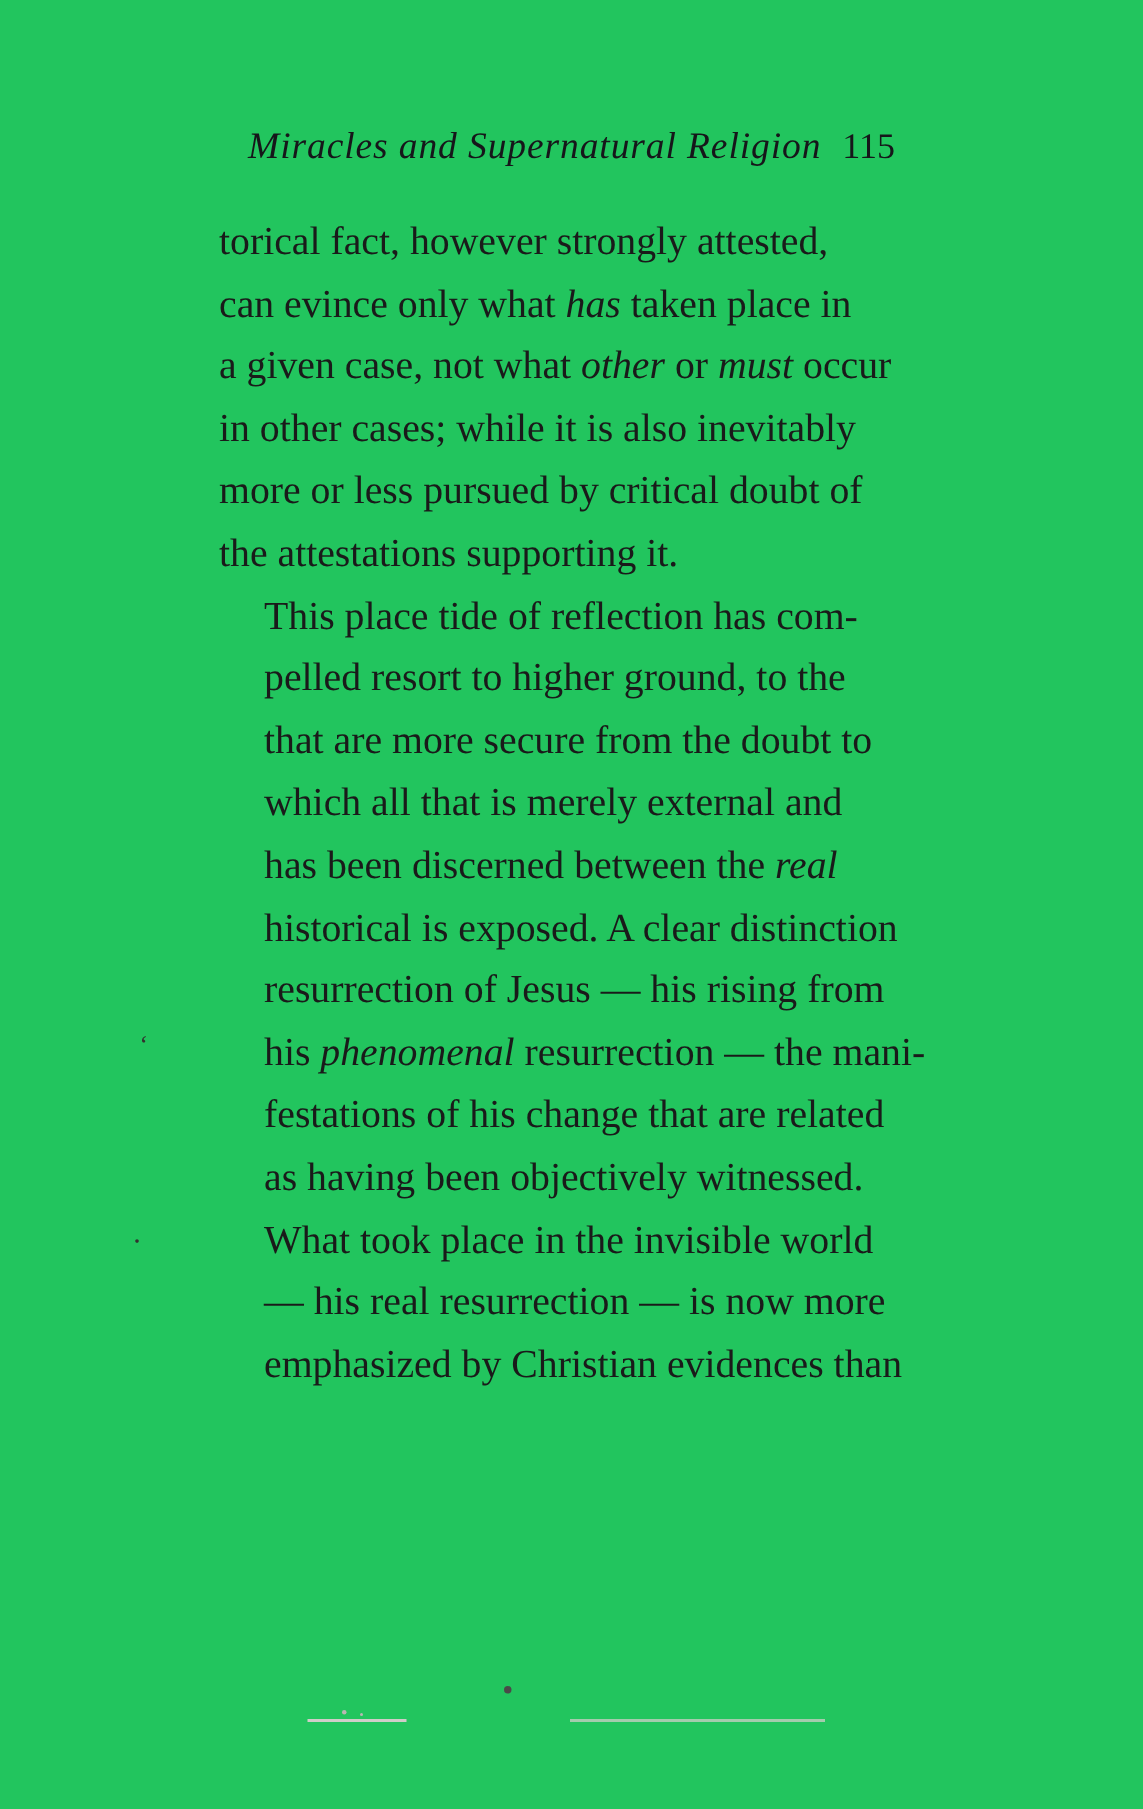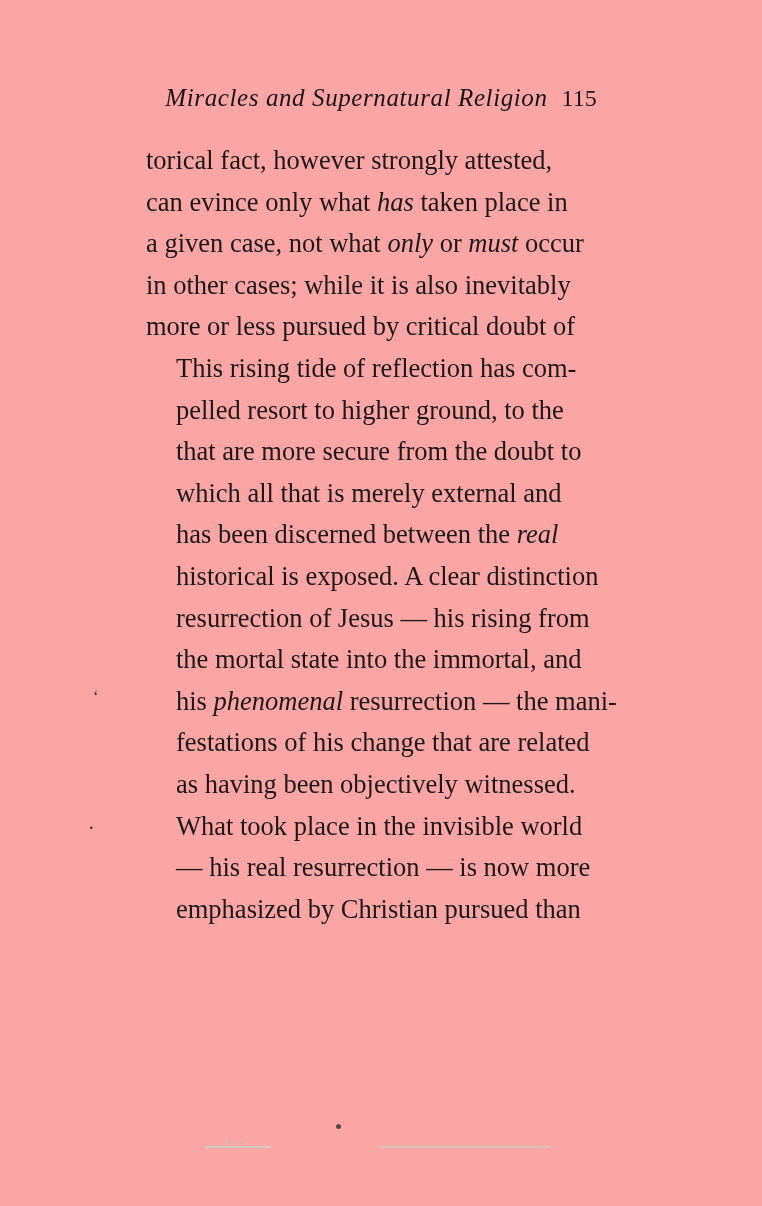--- a/index.html
+++ b/index.html
@@ -18,7 +18,7 @@
     position: relative;
     width: 762px;
     height: 1206px;
-    background: #fca5a5;
+    background: #22c55e;
   }
   .running-head {
     position: absolute;

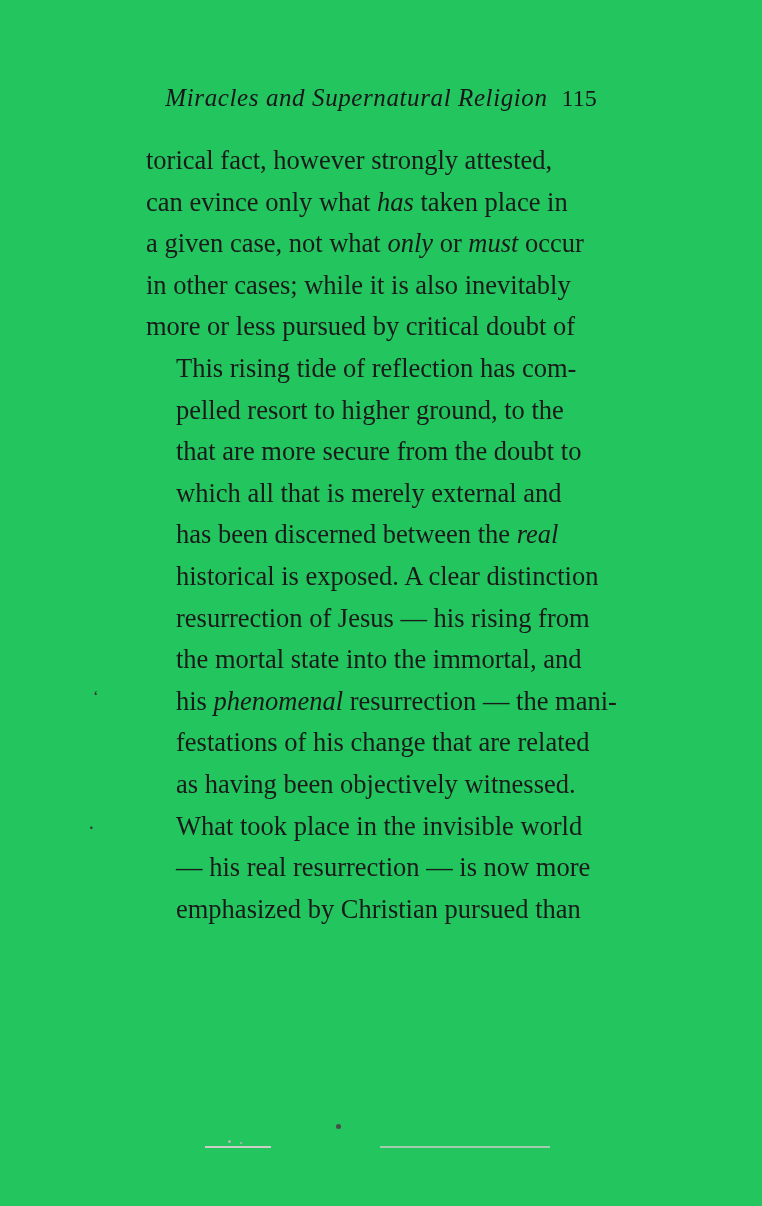--- a/index.html
+++ b/index.html
@@ -124,7 +124,7 @@
     <div class="para" id="para-host-1">
         <span class="line"><span>torical   fact,   however   strongly   attested,</span></span>
         <span class="line"><span>can  evince  only  what  </span><i>has</i><span>  taken  place  in</span></span>
-        <span class="line"><span>a  given  case,  not  what  </span><i>only</i><span>  or  </span><i>must</i><span>  occur</span></span>
+        <span class="line"><span>a  given  case,  not  what  </span><i>other</i><span>  or  </span><i>must</i><span>  occur</span></span>
         <span class="line"><span>in  other  cases; while  it  is  also inevitably</span></span>
         <span class="line"><span>more  or  less  pursued  by critical  doubt  of</span></span>
       </div>

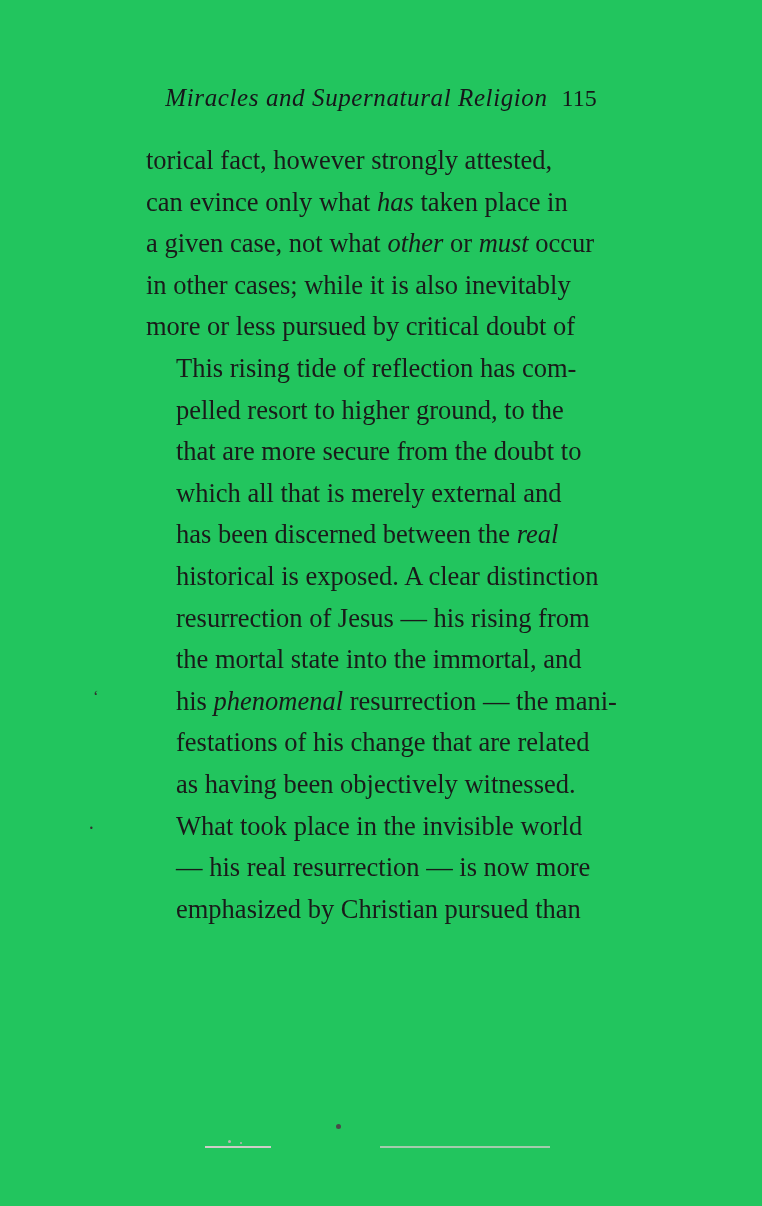--- a/index.html
+++ b/index.html
@@ -127,6 +127,7 @@
         <span class="line"><span>a  given  case,  not  what  </span><i>other</i><span>  or  </span><i>must</i><span>  occur</span></span>
         <span class="line"><span>in  other  cases; while  it  is  also inevitably</span></span>
         <span class="line"><span>more  or  less  pursued  by critical  doubt  of</span></span>
+        <span class="line"><span>the  attestations  supporting  it.</span></span>
       </div>
     <div class="para indent" id="para-host-2">
         <span class="line"><span>This  rising  tide  of   reflection  has  com-</span></span>

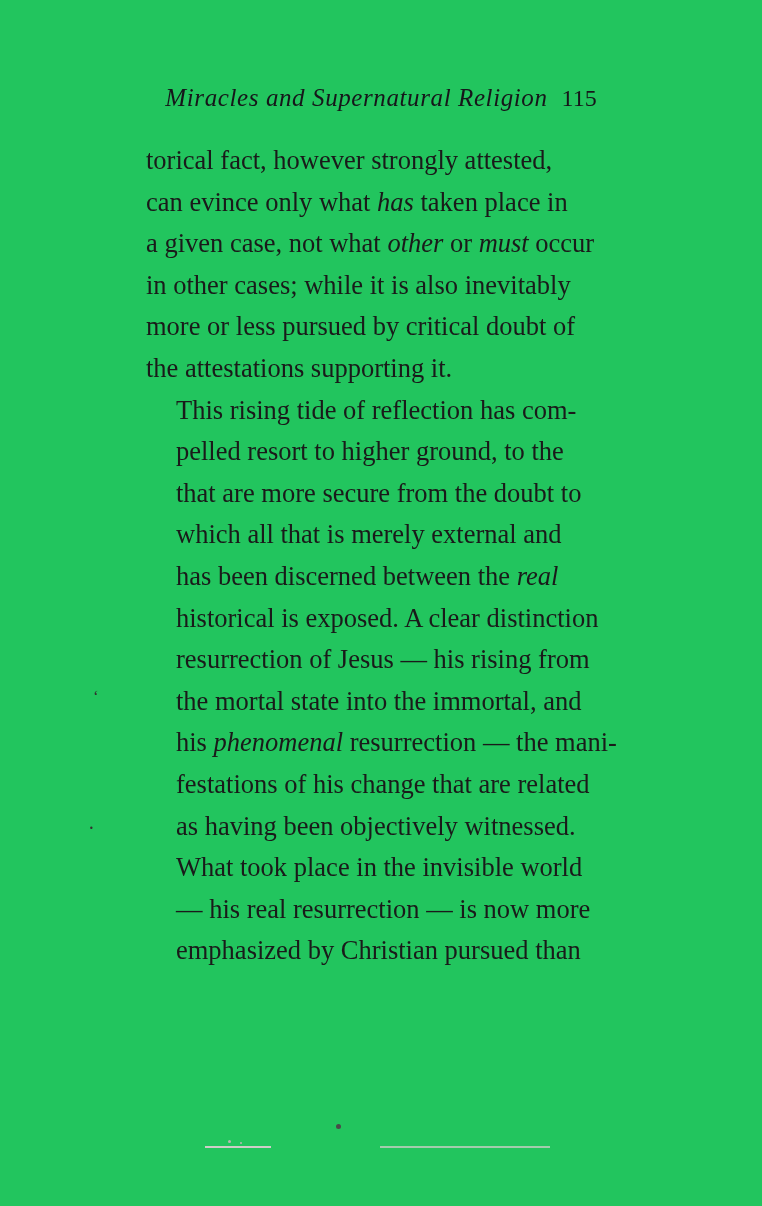--- a/index.html
+++ b/index.html
@@ -130,7 +130,7 @@
         <span class="line"><span>the  attestations  supporting  it.</span></span>
       </div>
     <div class="para indent" id="para-host-2">
-        <span class="line"><span>This  rising  tide  of   reflection  has  com-</span></span>
+        <span class="line"><span>This  place  tide  of   reflection  has  com-</span></span>
         <span class="line"><span>pelled   resort   to   higher   ground,  to   the</span></span>
         <span class="line"><span>that  are  more  secure  from  the  doubt  to</span></span>
         <span class="line"><span>which  all  that  is  merely  external  and</span></span>

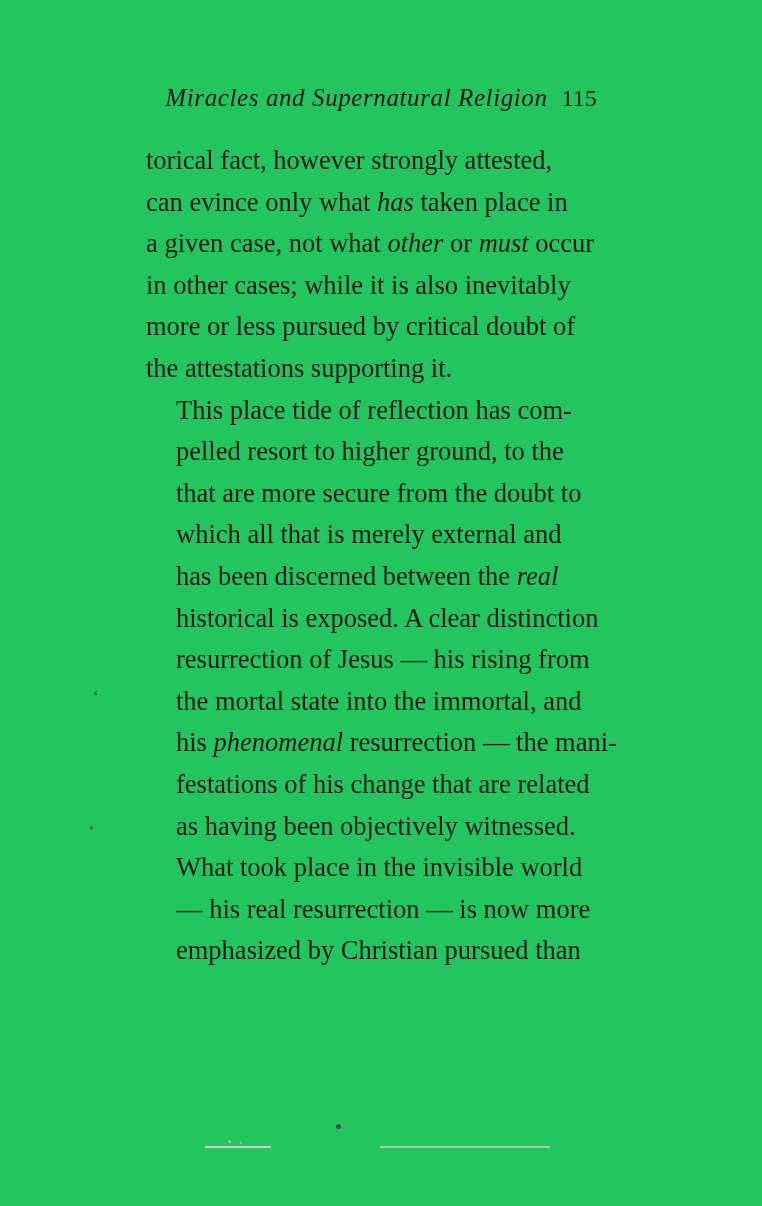--- a/index.html
+++ b/index.html
@@ -137,7 +137,6 @@
         <span class="line"><span>has   been   discerned   between   the   </span><i>real</i></span>
         <span class="line"><span>historical is exposed.    A  clear  distinction</span></span>
         <span class="line"><span>resurrection   of   Jesus — his   rising   from</span></span>
-        <span class="line"><span>the  mortal  state  into  the  immortal,  and</span></span>
         <span class="line"><span>his  </span><i>phenomenal</i><span>  resurrection — the  mani-</span></span>
         <span class="line"><span>festations  of  his  change  that  are  related</span></span>
         <span class="line"><span>as   having   been   objectively   witnessed.</span></span>

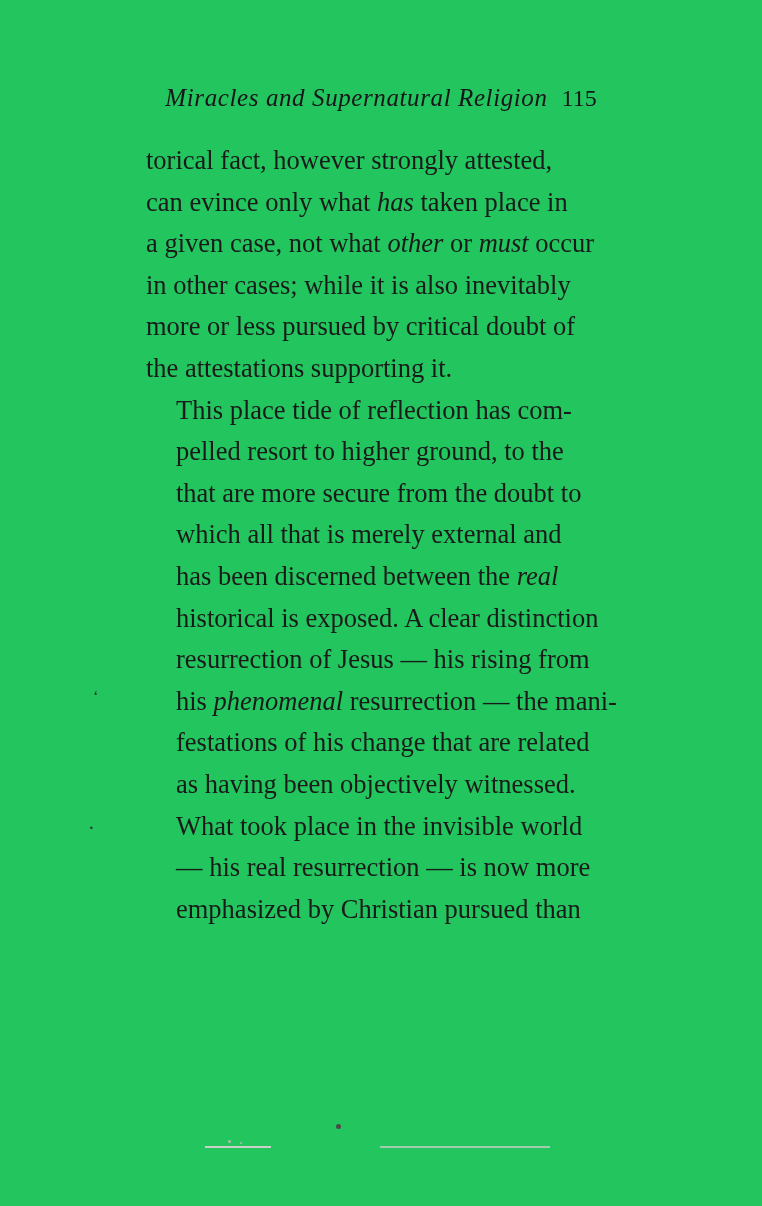--- a/index.html
+++ b/index.html
@@ -142,7 +142,7 @@
         <span class="line"><span>as   having   been   objectively   witnessed.</span></span>
         <span class="line"><span>What  took  place  in  the  invisible  world</span></span>
         <span class="line"><span>— his   real   resurrection — is   now   more</span></span>
-        <span class="line"><span>emphasized   by  Christian   pursued   than</span></span>
+        <span class="line"><span>emphasized   by  Christian   evidences   than</span></span>
       </div>
   </div>
 

